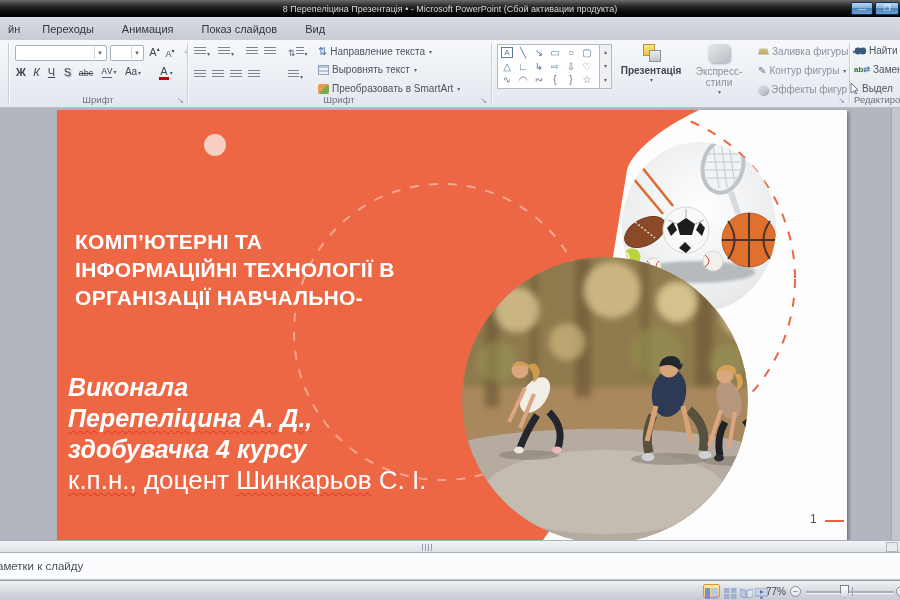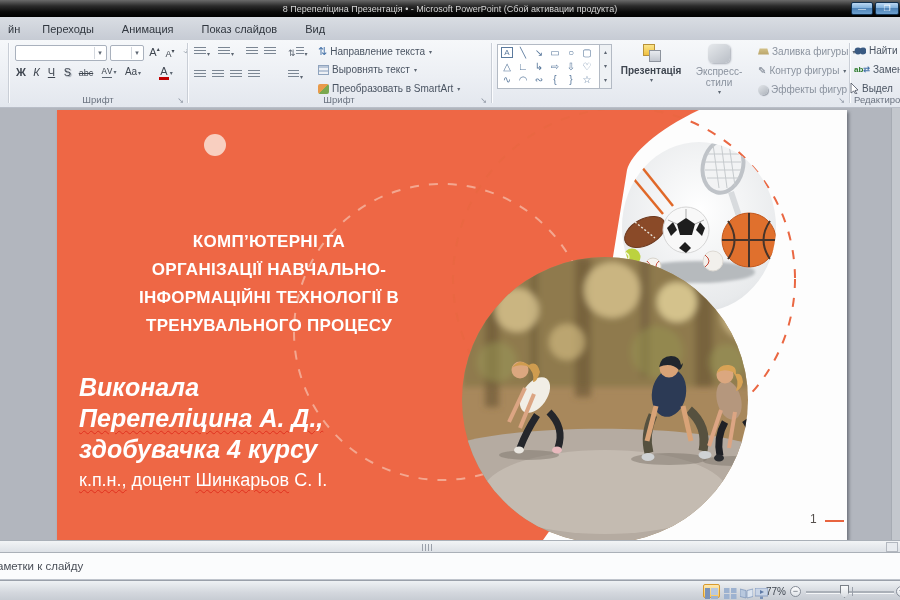--- a/index.html
+++ b/index.html
@@ -46,8 +46,8 @@
   #slide { left:57px; top:110px; width:790px; height:430px; background:#ee6745; box-shadow:2px 2px 3px rgba(60,64,72,.55); overflow:hidden; }
   #slide svg { position:absolute; left:0; top:0; }
 
-  #slide-title { left:18px; top:118px; width:388px; text-align:center; color:#fff;
-    font-size:17px; font-weight:700; line-height:28px; letter-spacing:.3px; }
+  #slide-title { left:18px; top:118px; width:388px; color:#fff;
+    font-size:21px; font-weight:700; line-height:28px; letter-spacing:.3px; }
   #slide-author { left:22px; top:262px; width:440px; color:#fff; font-size:25px; line-height:31px; }
   .auth-it { font-style:italic; font-weight:700; }
   .auth-last { font-size:18px; font-weight:400; }

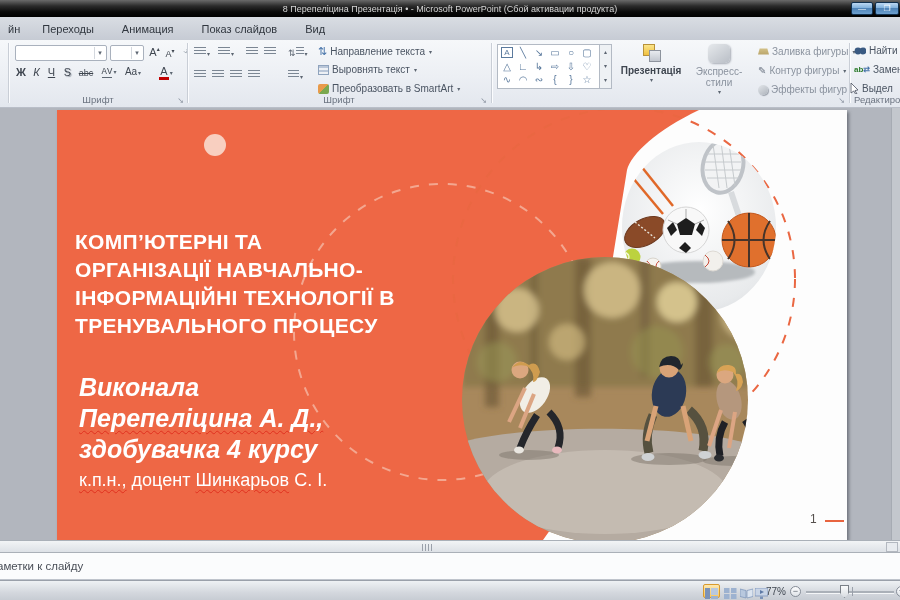--- a/index.html
+++ b/index.html
@@ -407,8 +407,8 @@
 
     <div id="slide-title" class="abs">
       <div>КОМП’ЮТЕРНІ ТА</div>
+      <div>ІНФОРМАЦІЙНІ ТЕХНОЛОГІЇ В</div>
       <div>ОРГАНІЗАЦІЇ НАВЧАЛЬНО-</div>
-      <div>ІНФОРМАЦІЙНІ ТЕХНОЛОГІЇ В</div>
       <div>ТРЕНУВАЛЬНОГО ПРОЦЕСУ</div>
     </div>
     <div id="slide-author" class="abs">

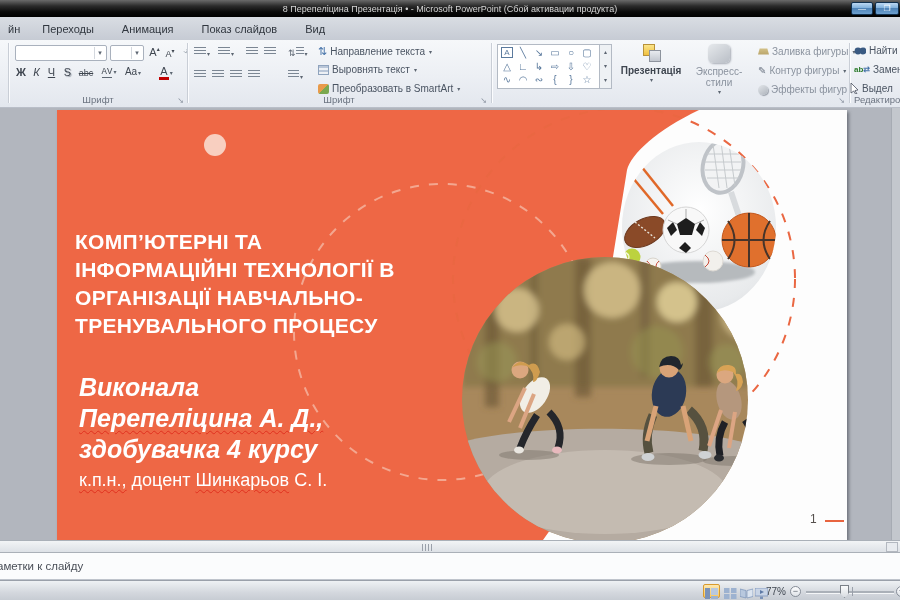--- a/index.html
+++ b/index.html
@@ -409,7 +409,6 @@
       <div>КОМП’ЮТЕРНІ ТА</div>
       <div>ІНФОРМАЦІЙНІ ТЕХНОЛОГІЇ В</div>
       <div>ОРГАНІЗАЦІЇ НАВЧАЛЬНО-</div>
-      <div>ТРЕНУВАЛЬНОГО ПРОЦЕСУ</div>
     </div>
     <div id="slide-author" class="abs">
       <div class="auth-it"> Виконала</div>

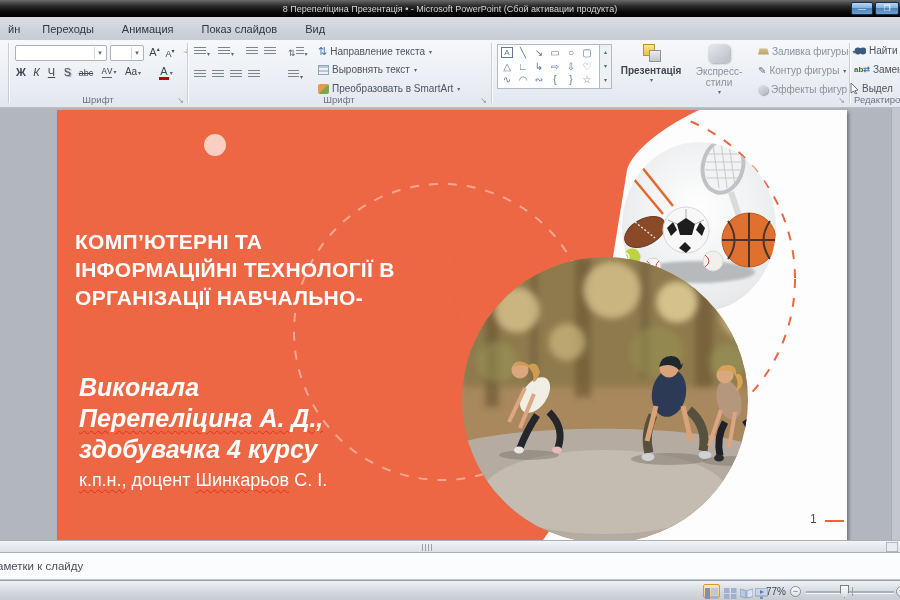--- a/index.html
+++ b/index.html
@@ -48,7 +48,7 @@
 
   #slide-title { left:18px; top:118px; width:388px; color:#fff;
     font-size:21px; font-weight:700; line-height:28px; letter-spacing:.3px; }
-  #slide-author { left:22px; top:262px; width:440px; color:#fff; font-size:25px; line-height:31px; }
+  #slide-author { left:11px; top:262px; width:440px; color:#fff; font-size:25px; line-height:31px; }
   .auth-it { font-style:italic; font-weight:700; }
   .auth-last { font-size:18px; font-weight:400; }
   .sq { text-decoration:underline; text-decoration-style:wavy; text-decoration-color:#e0301e;

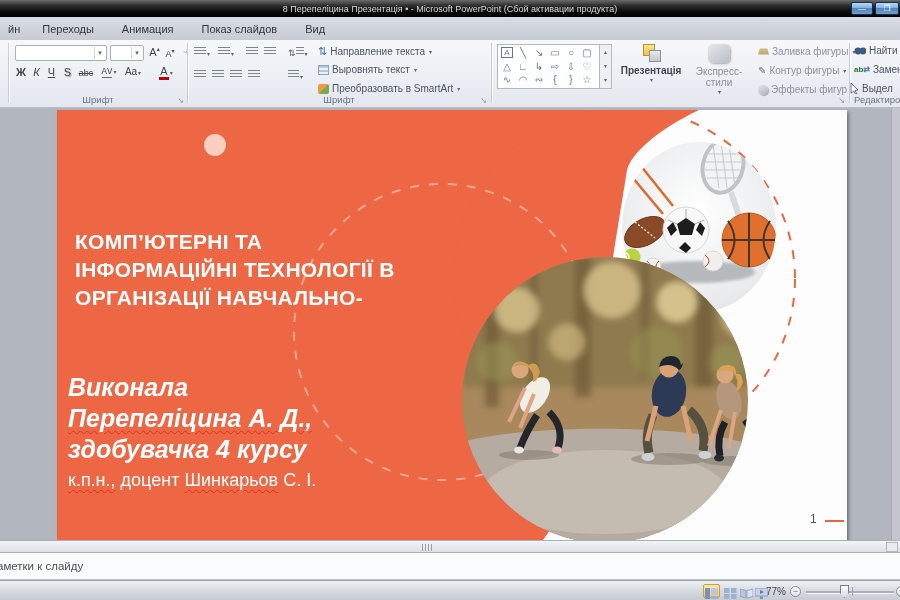--- a/index.html
+++ b/index.html
@@ -50,7 +50,7 @@
     font-size:21px; font-weight:700; line-height:28px; letter-spacing:.3px; }
   #slide-author { left:11px; top:262px; width:440px; color:#fff; font-size:25px; line-height:31px; }
   .auth-it { font-style:italic; font-weight:700; }
-  .auth-last { font-size:18px; font-weight:400; }
+  .auth-last { font-size:26px; font-weight:400; }
   .sq { text-decoration:underline; text-decoration-style:wavy; text-decoration-color:#e0301e;
         text-decoration-thickness:1px; text-underline-offset:3px; }
   #pgnum { left:753px; top:402px; color:#55504d; font-size:12px; }

